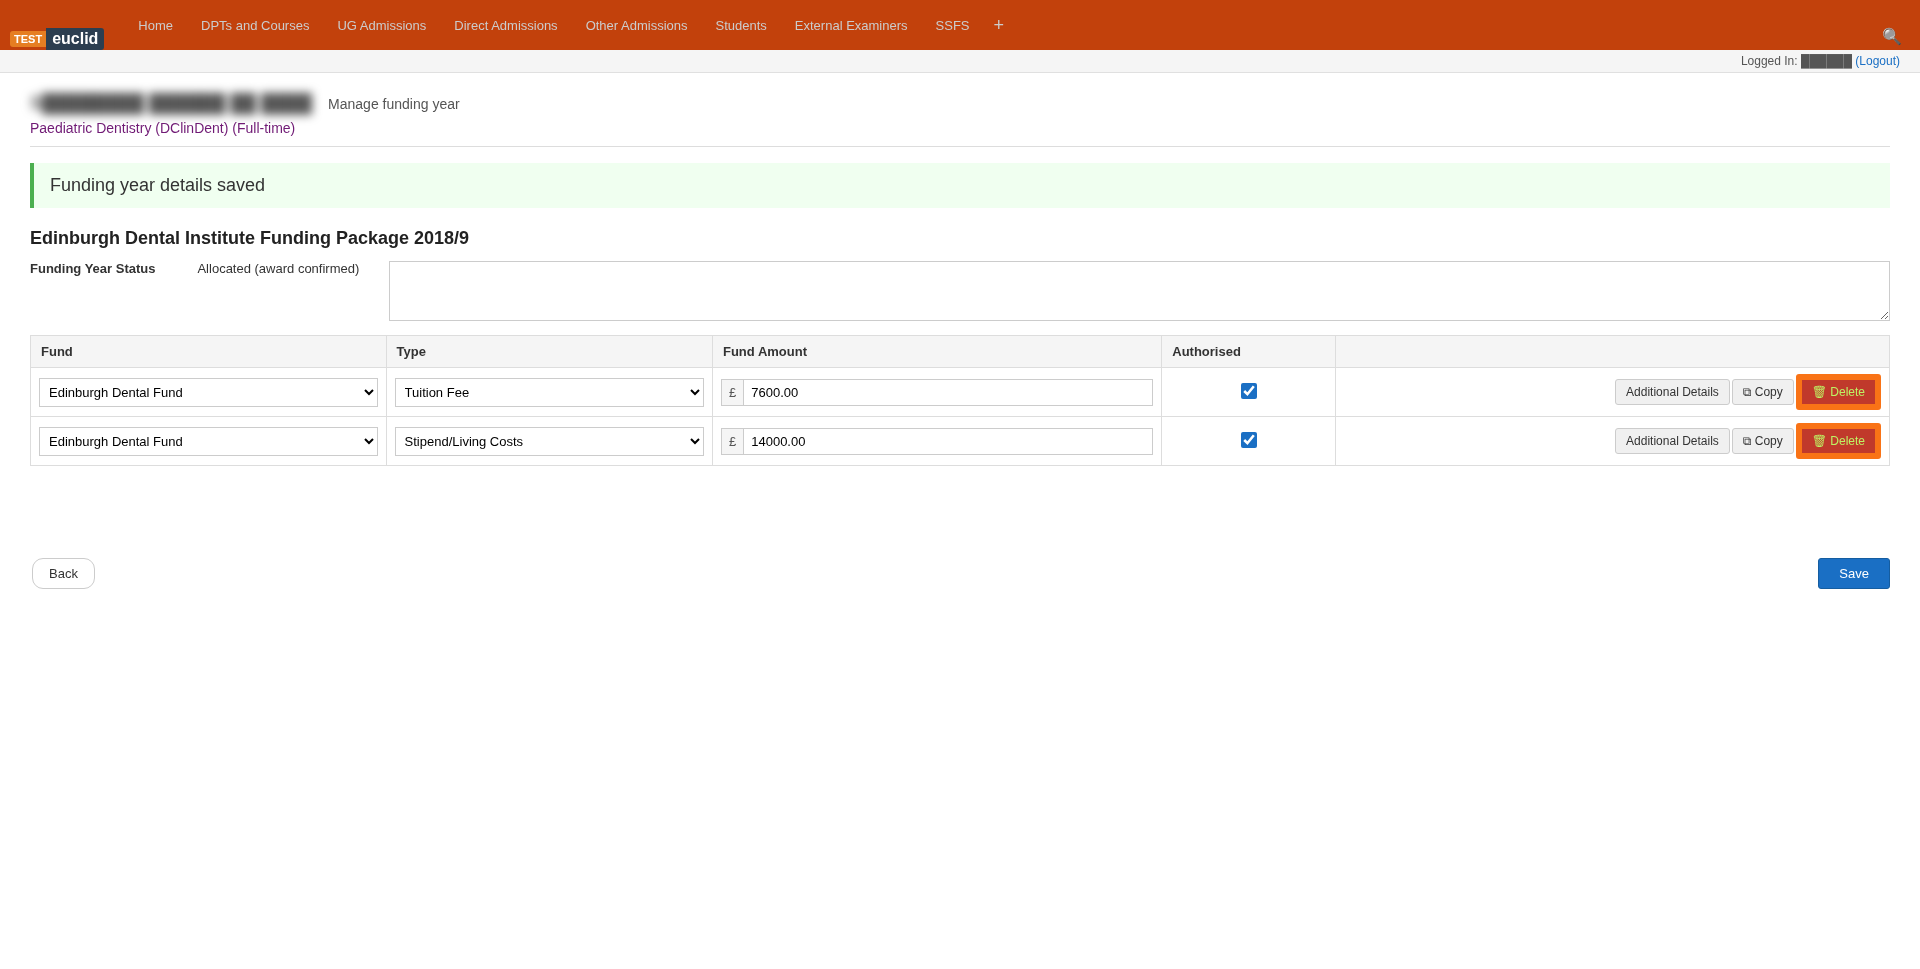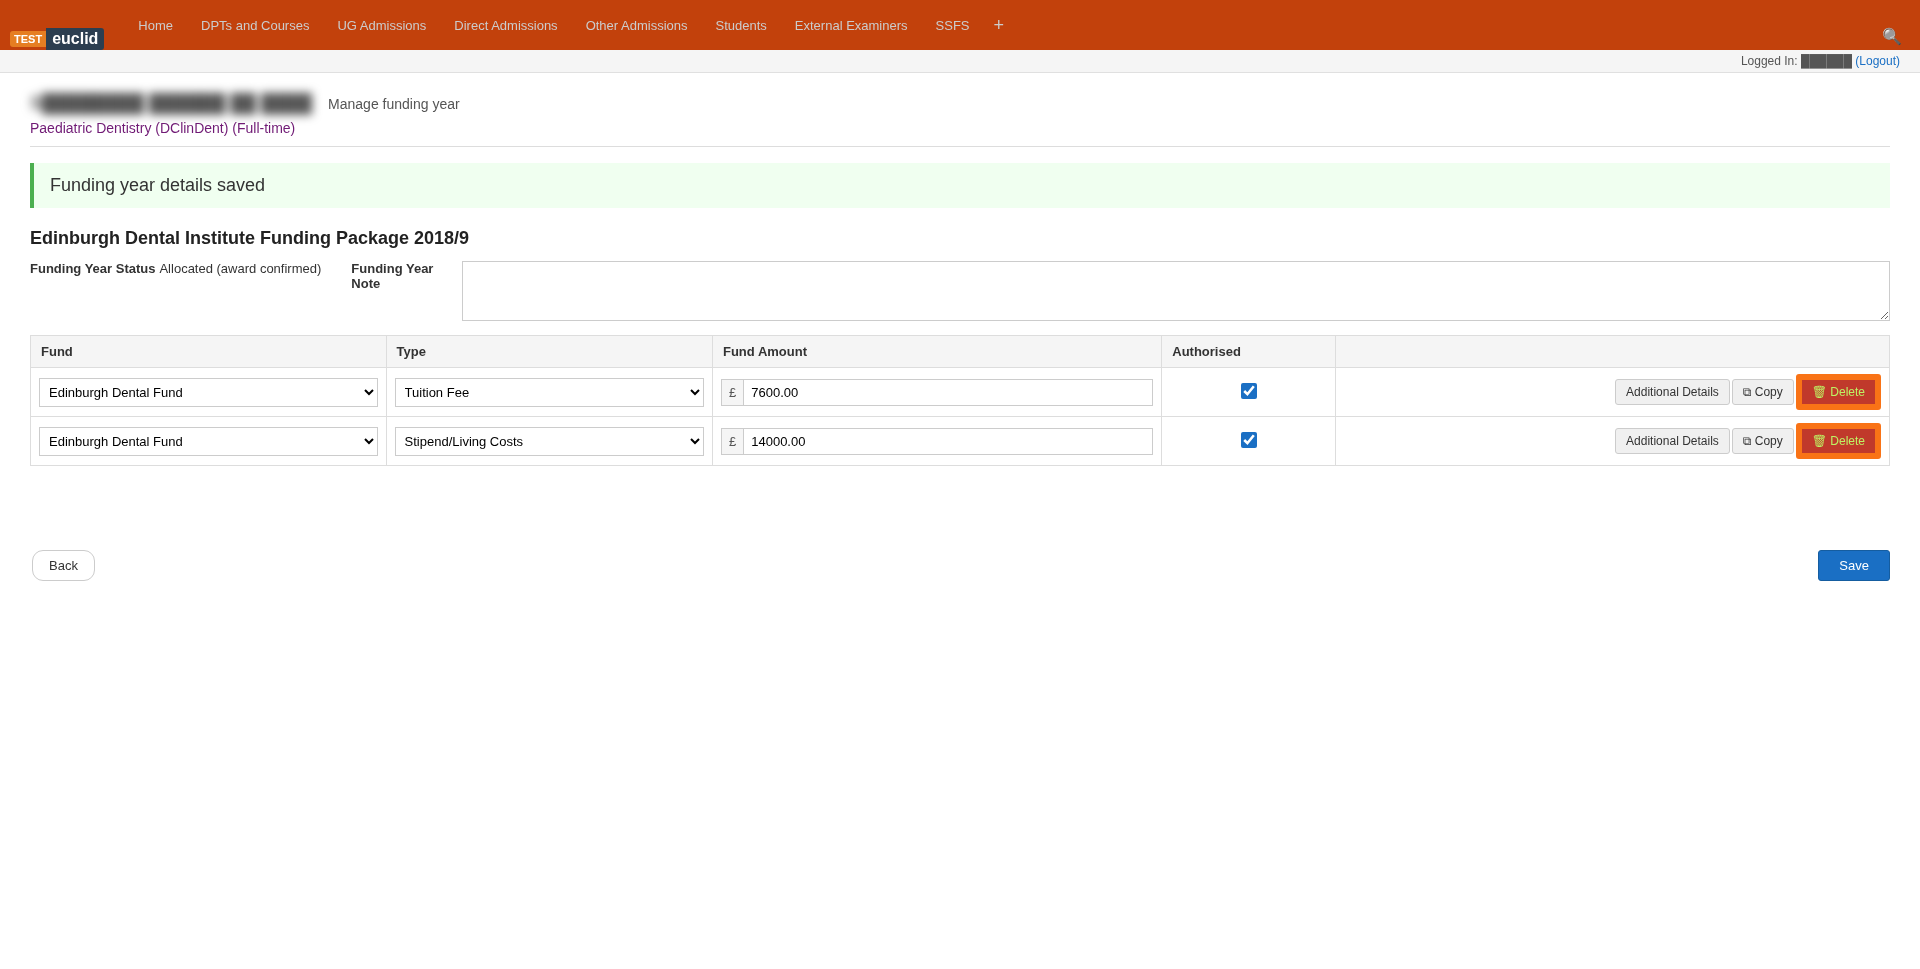--- a/index.html
+++ b/index.html
@@ -154,6 +154,7 @@
     .form-value {
       font-size: 13px;
       color: #333;
+      margin-left: 38px;
     }
     textarea.funding-note-input {
       width: 100%;

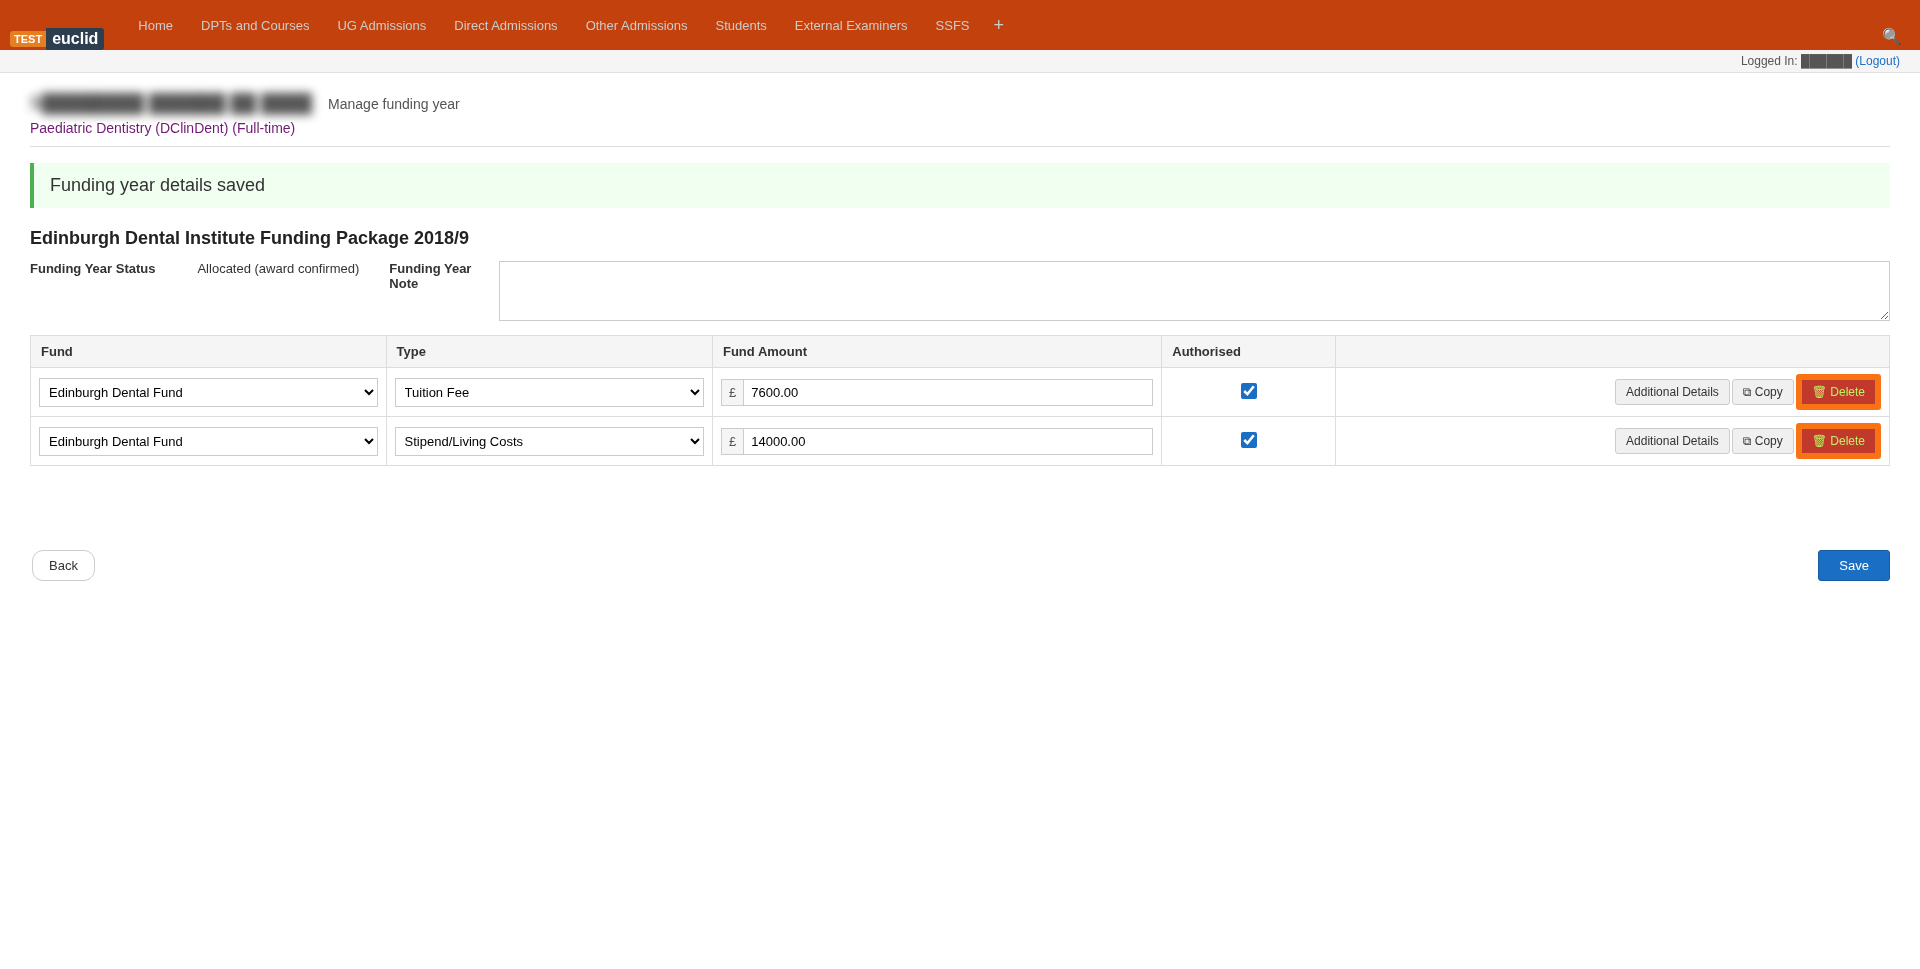--- a/index.html
+++ b/index.html
@@ -352,7 +352,6 @@
       <span class="form-value">Allocated (award confirmed)</span>
     </div>
     <div class="form-group funding-note">
-      <span class="form-label">Funding Year Note</span>
       <textarea class="funding-note-input" style=""></textarea>
     </div>
   </div>

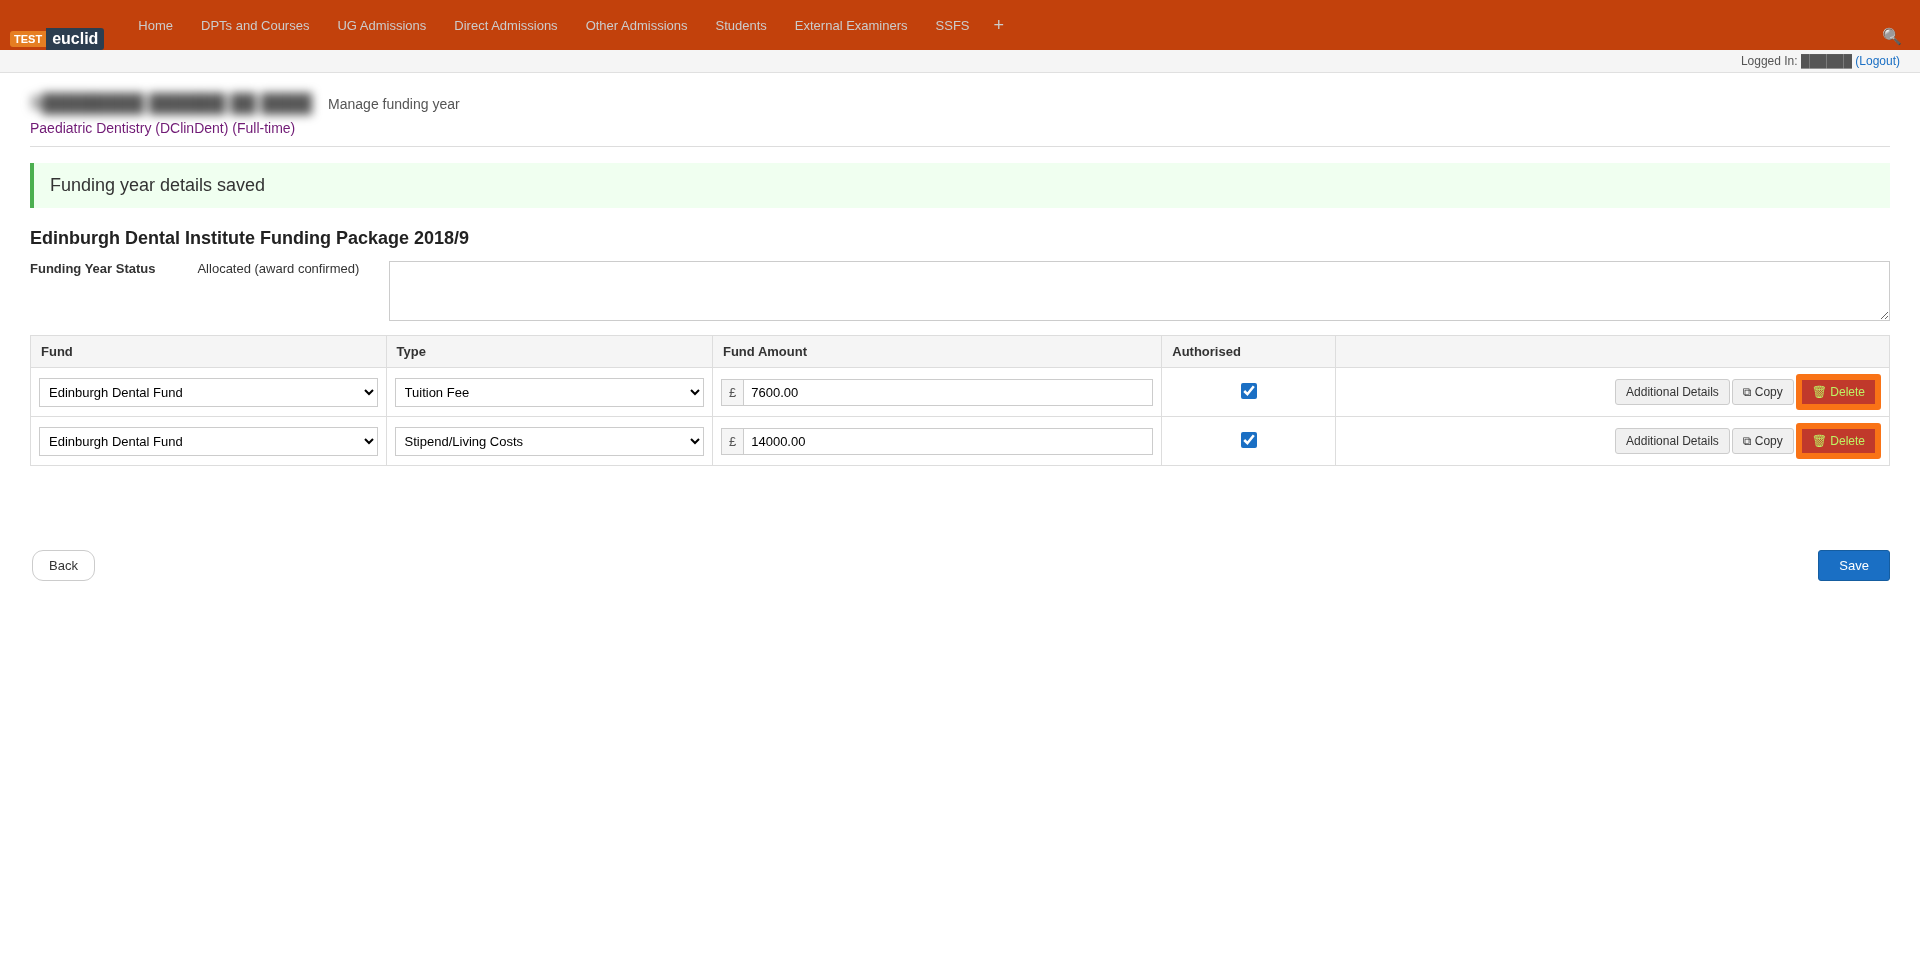--- a/index.html
+++ b/index.html
@@ -169,7 +169,7 @@
     .fund-table {
       width: 100%;
       border-collapse: collapse;
-      margin-bottom: 18px;
+      margin-bottom: 26px;
     }
     .fund-table th {
       background: #f5f5f5;

